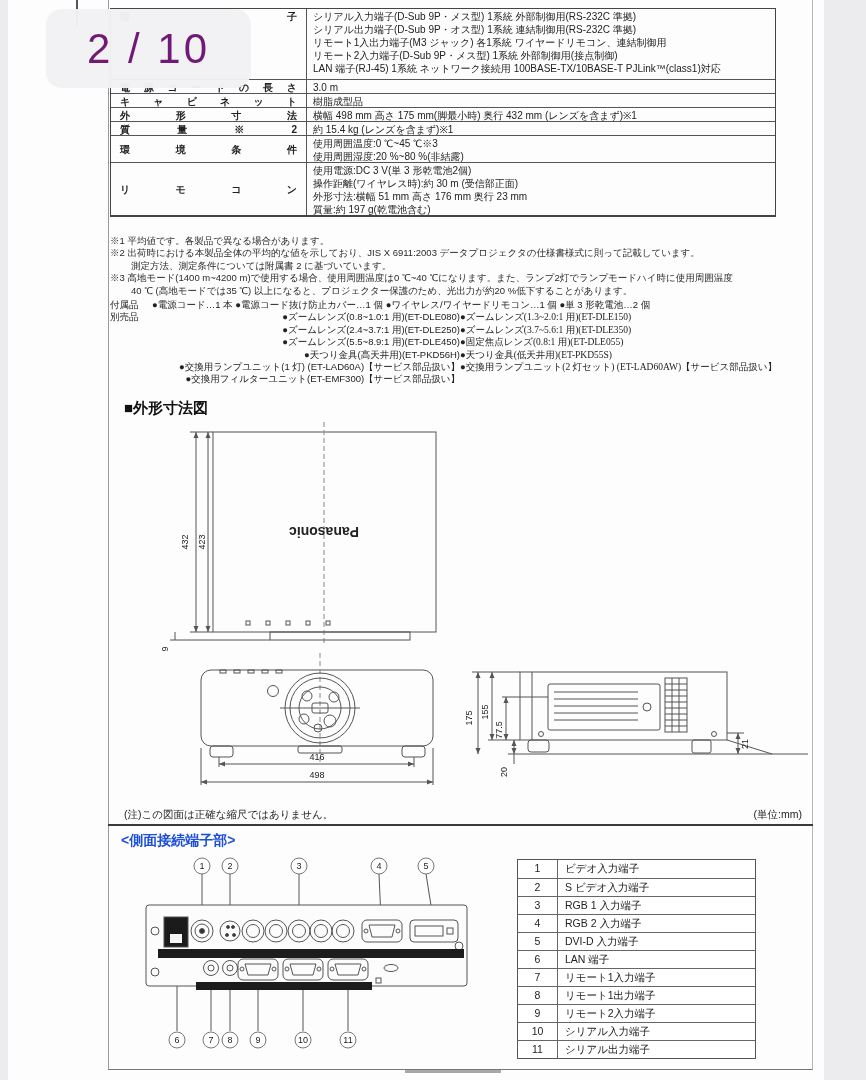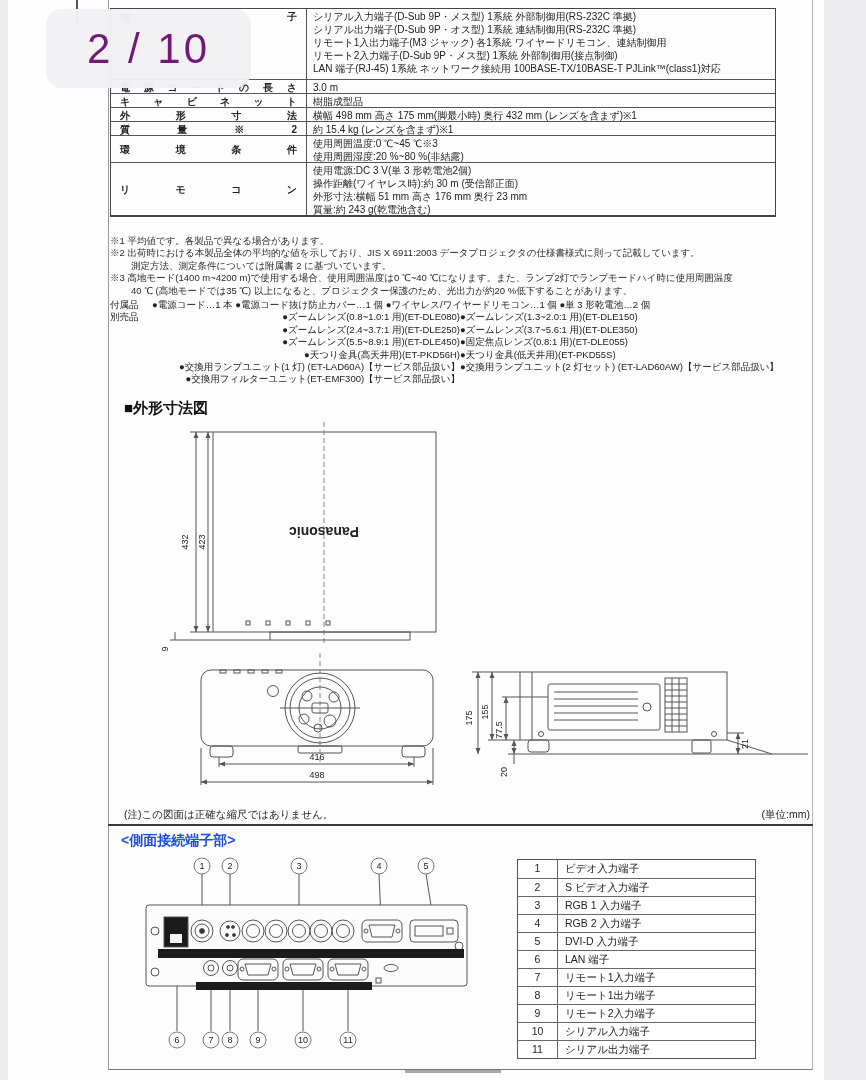--- a/index.html
+++ b/index.html
@@ -132,7 +132,7 @@
         <div>使用電源:DC 3 V(単 3 形乾電池2個)</div>
         <div>操作距離(ワイヤレス時):約 30 m (受信部正面)</div>
         <div>外形寸法:横幅 51 mm 高さ 176 mm 奥行 23 mm</div>
-        <div>質量:約 243 g(乾電池含む)</div>
+        <div>質量:約 197 g(乾電池含む)</div>
       </div>
     </div>
   </div>

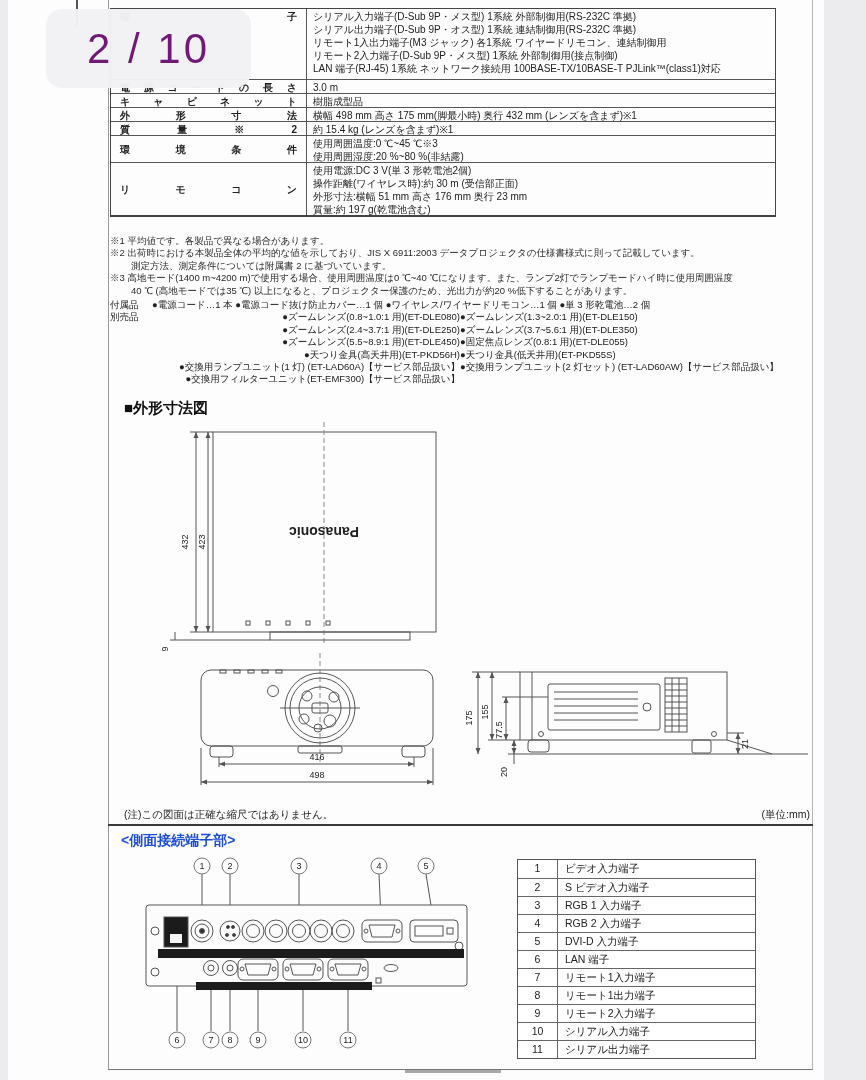--- a/index.html
+++ b/index.html
@@ -38,7 +38,7 @@
   .acc-label{width:42px;flex:none;}
   .acc-cols{display:flex;flex:1;}
   .acc-col-l{width:308px;flex:none;text-align:right;}
-  .acc-col-r{flex:1;}
+  .acc-col-r{flex:1;font-family:Liberation Serif, serif;}
   .acc-col-l div,.acc-col-r div{white-space:nowrap;}
 
   

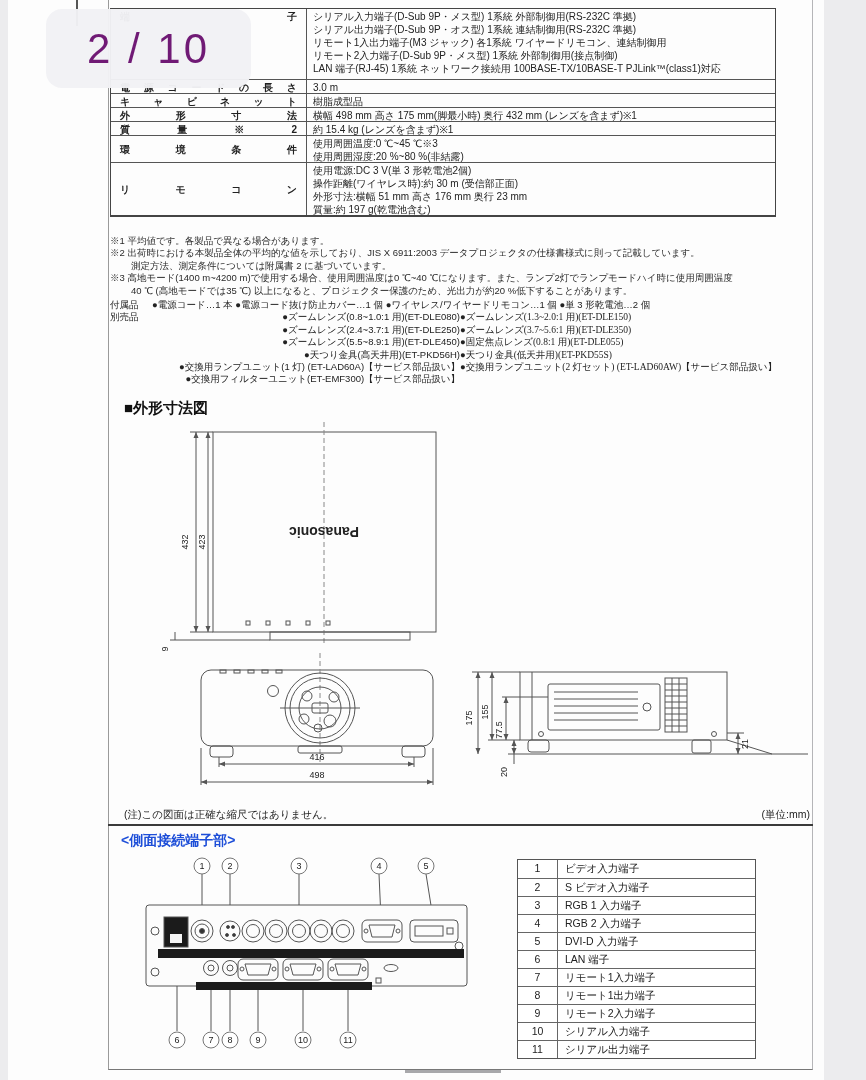--- a/index.html
+++ b/index.html
@@ -45,7 +45,7 @@
   #dim-title{position:absolute;left:124px;top:399px;font-size:15px;font-weight:bold;color:#111;}
   #dimsvg{position:absolute;left:108px;top:420px;}
   #dim-note{position:absolute;left:124px;top:808px;font-size:10.5px;}
-  #dim-unit{position:absolute;right:56px;top:808px;font-size:10.5px;}
+  #dim-unit{position:absolute;right:64px;top:808px;font-size:10.5px;}
   #rule2{position:absolute;left:108px;top:824px;width:705px;height:1.6px;background:#3a3a3a;}
   #side-title{position:absolute;left:121px;top:832px;font-size:14px;font-weight:600;color:#1d4ed8;}
 

